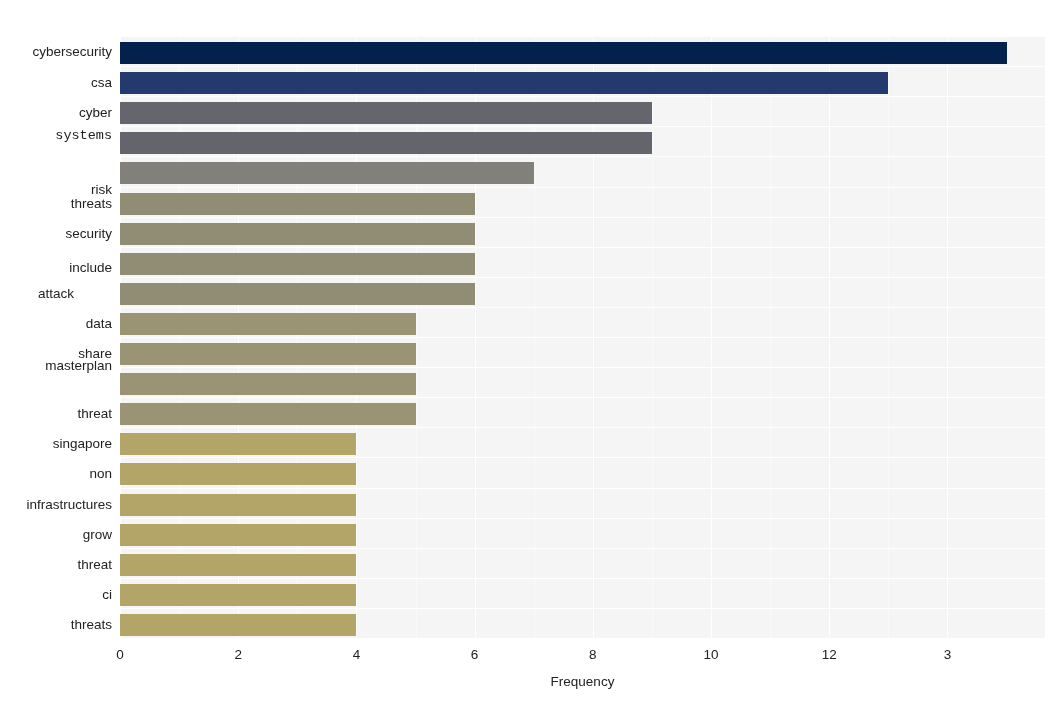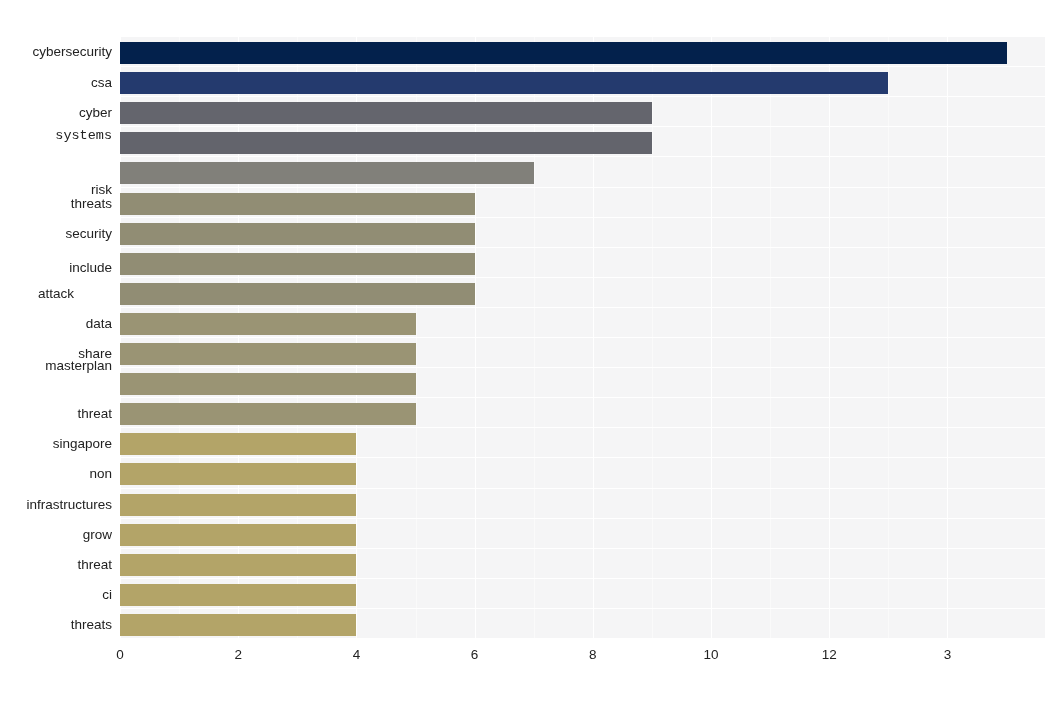--- a/index.html
+++ b/index.html
@@ -205,6 +205,7 @@
       <div class="xtick-label" style="left: 947.476px;">3</div>
     </div>
 
+  <div id="x-axis-title">Frequency</div>
 
 </div>
 

